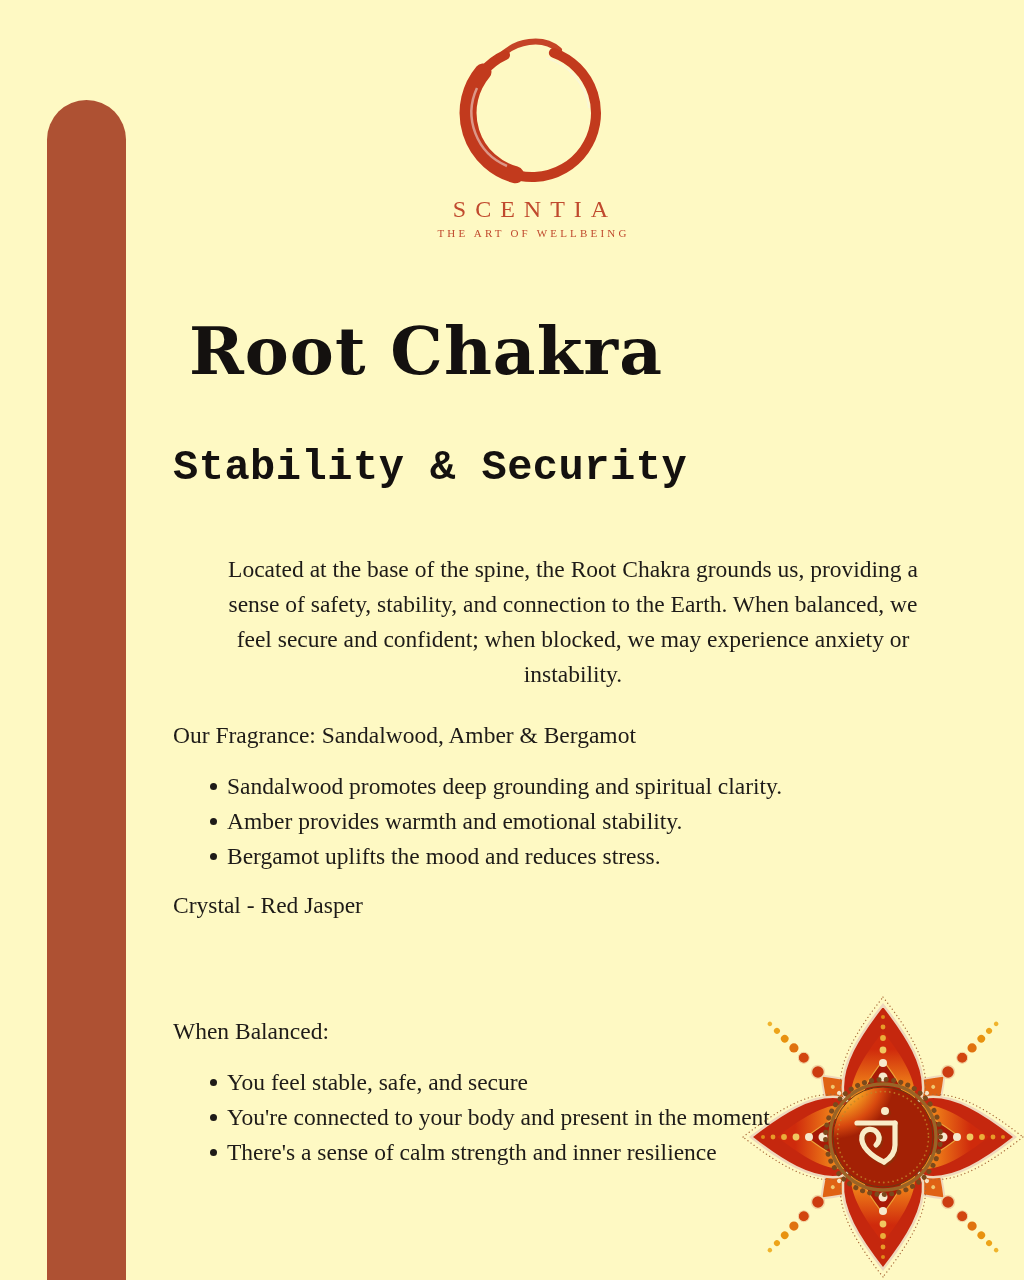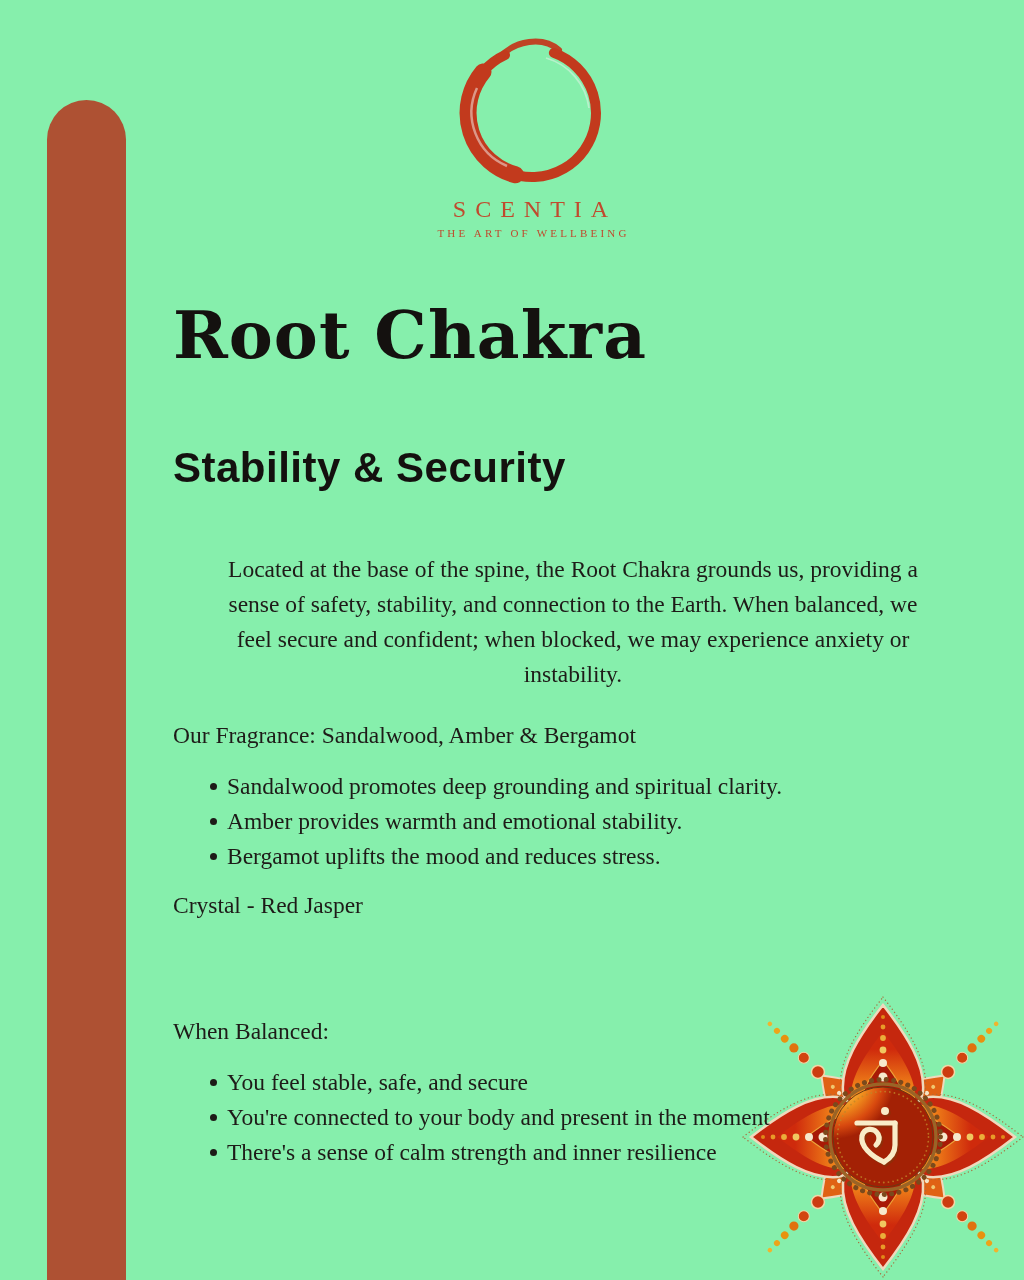--- a/index.html
+++ b/index.html
@@ -6,7 +6,7 @@
   .page {
     position:relative;
     width:1024px; height:1280px;
-    background:#86efac;
+    background:#fef9c3;
     overflow:hidden;
     font-family:"Liberation Serif", serif;
     color:#1e1b18;

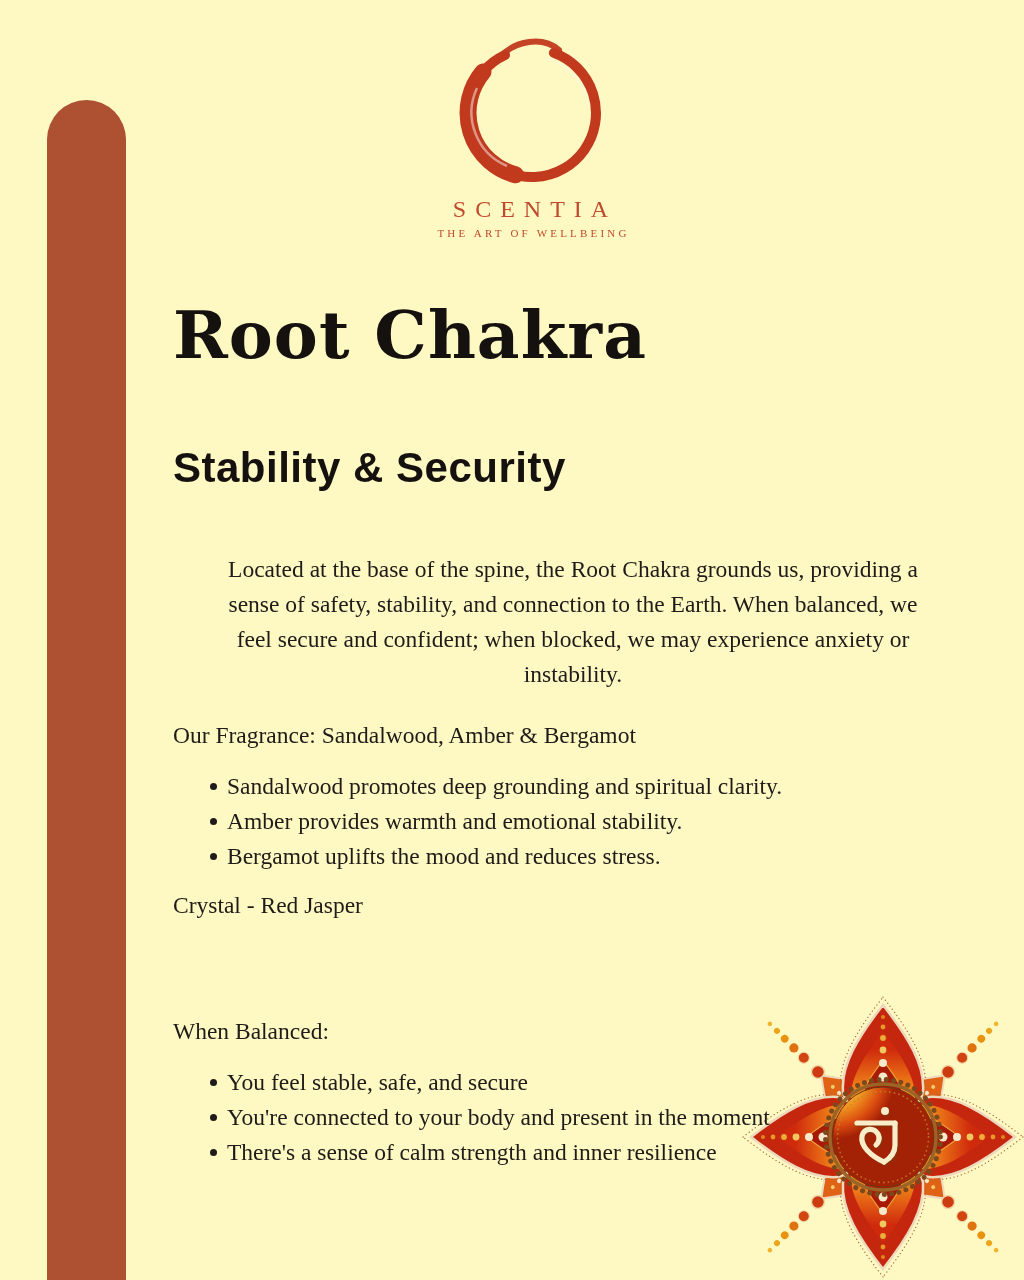--- a/index.html
+++ b/index.html
@@ -35,7 +35,7 @@
   
   .sec { position:absolute; left:173px; width:800px; z-index:2; }
   h1.title {
-    margin:0; top:300px;
+    margin:16px; top:300px;
     font-family:"DejaVu Serif", serif; font-weight:800;
     font-size:66px; line-height:70px; letter-spacing:1px;
     color:#14110f;

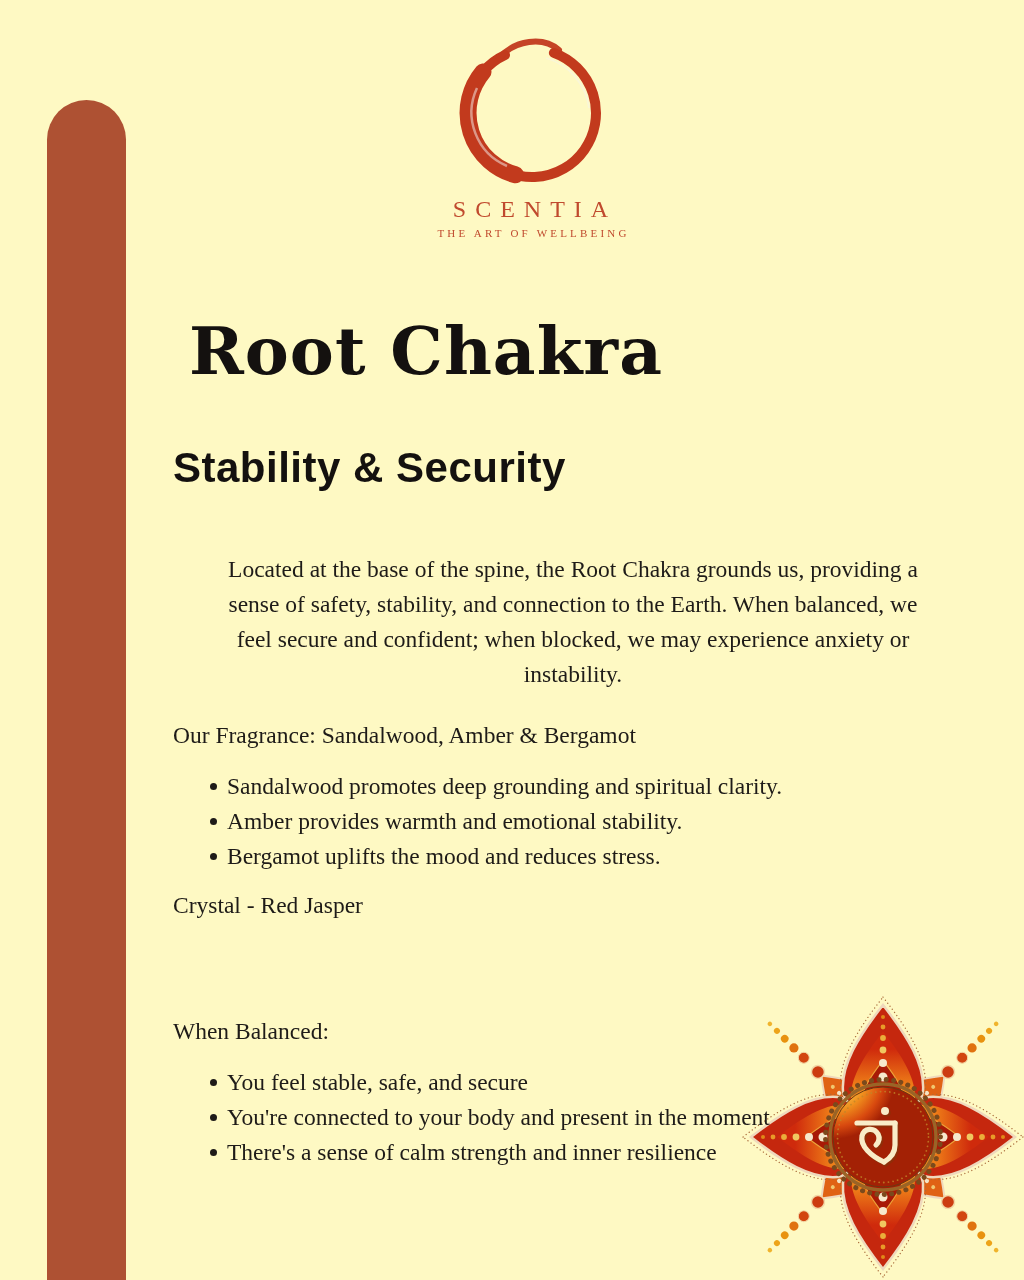--- a/index.html
+++ b/index.html
@@ -42,7 +42,7 @@
   }
   h2.subtitle {
     margin:0; top:443px;
-    font-family:Liberation Sans, sans-serif; font-weight:800;
+    font-family:Liberation Mono, monospace; font-weight:800;
     font-size:42px; line-height:50px; letter-spacing:0.5px;
     color:#14110f;
   }

